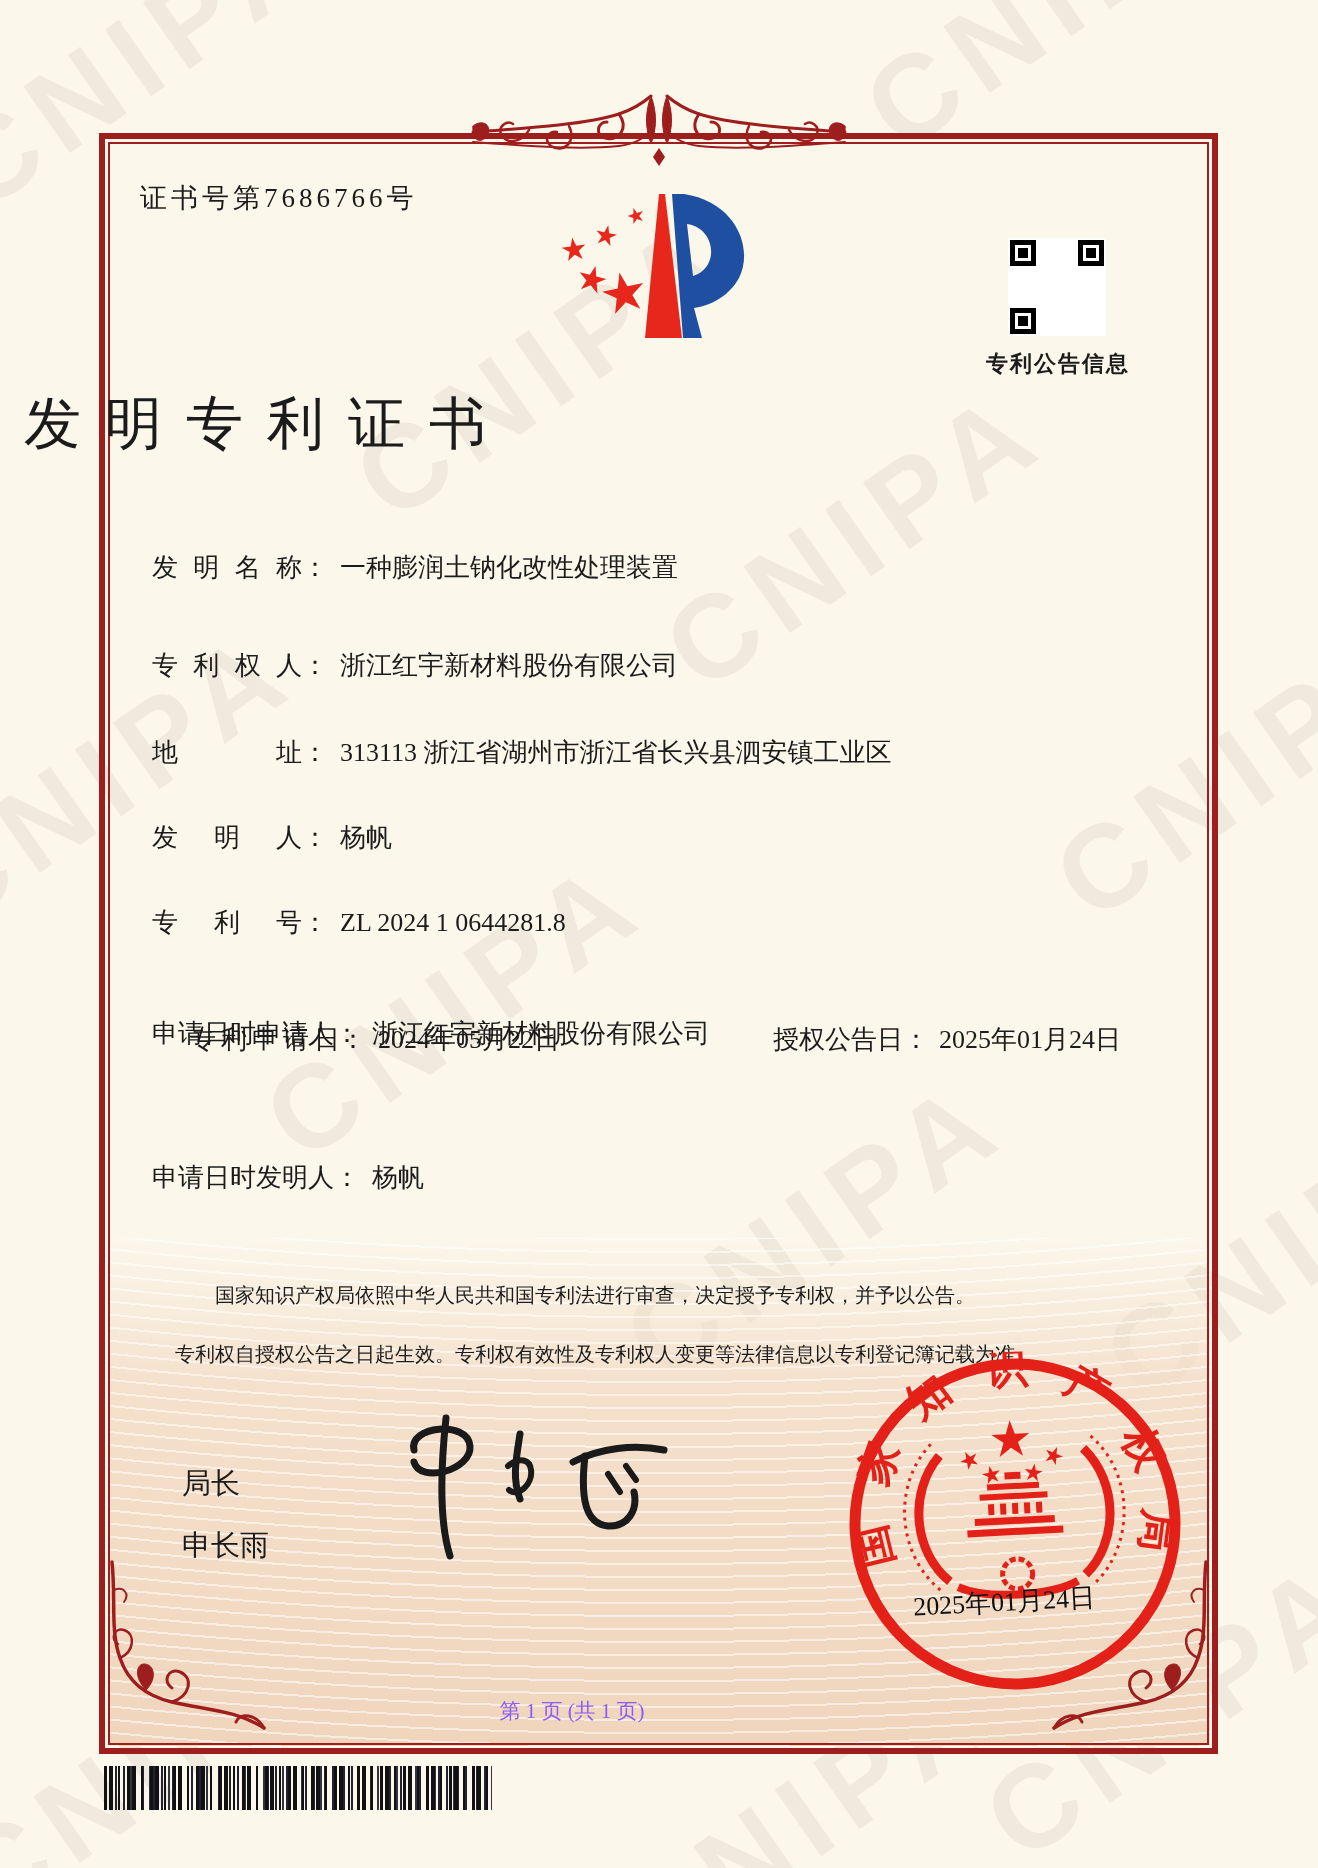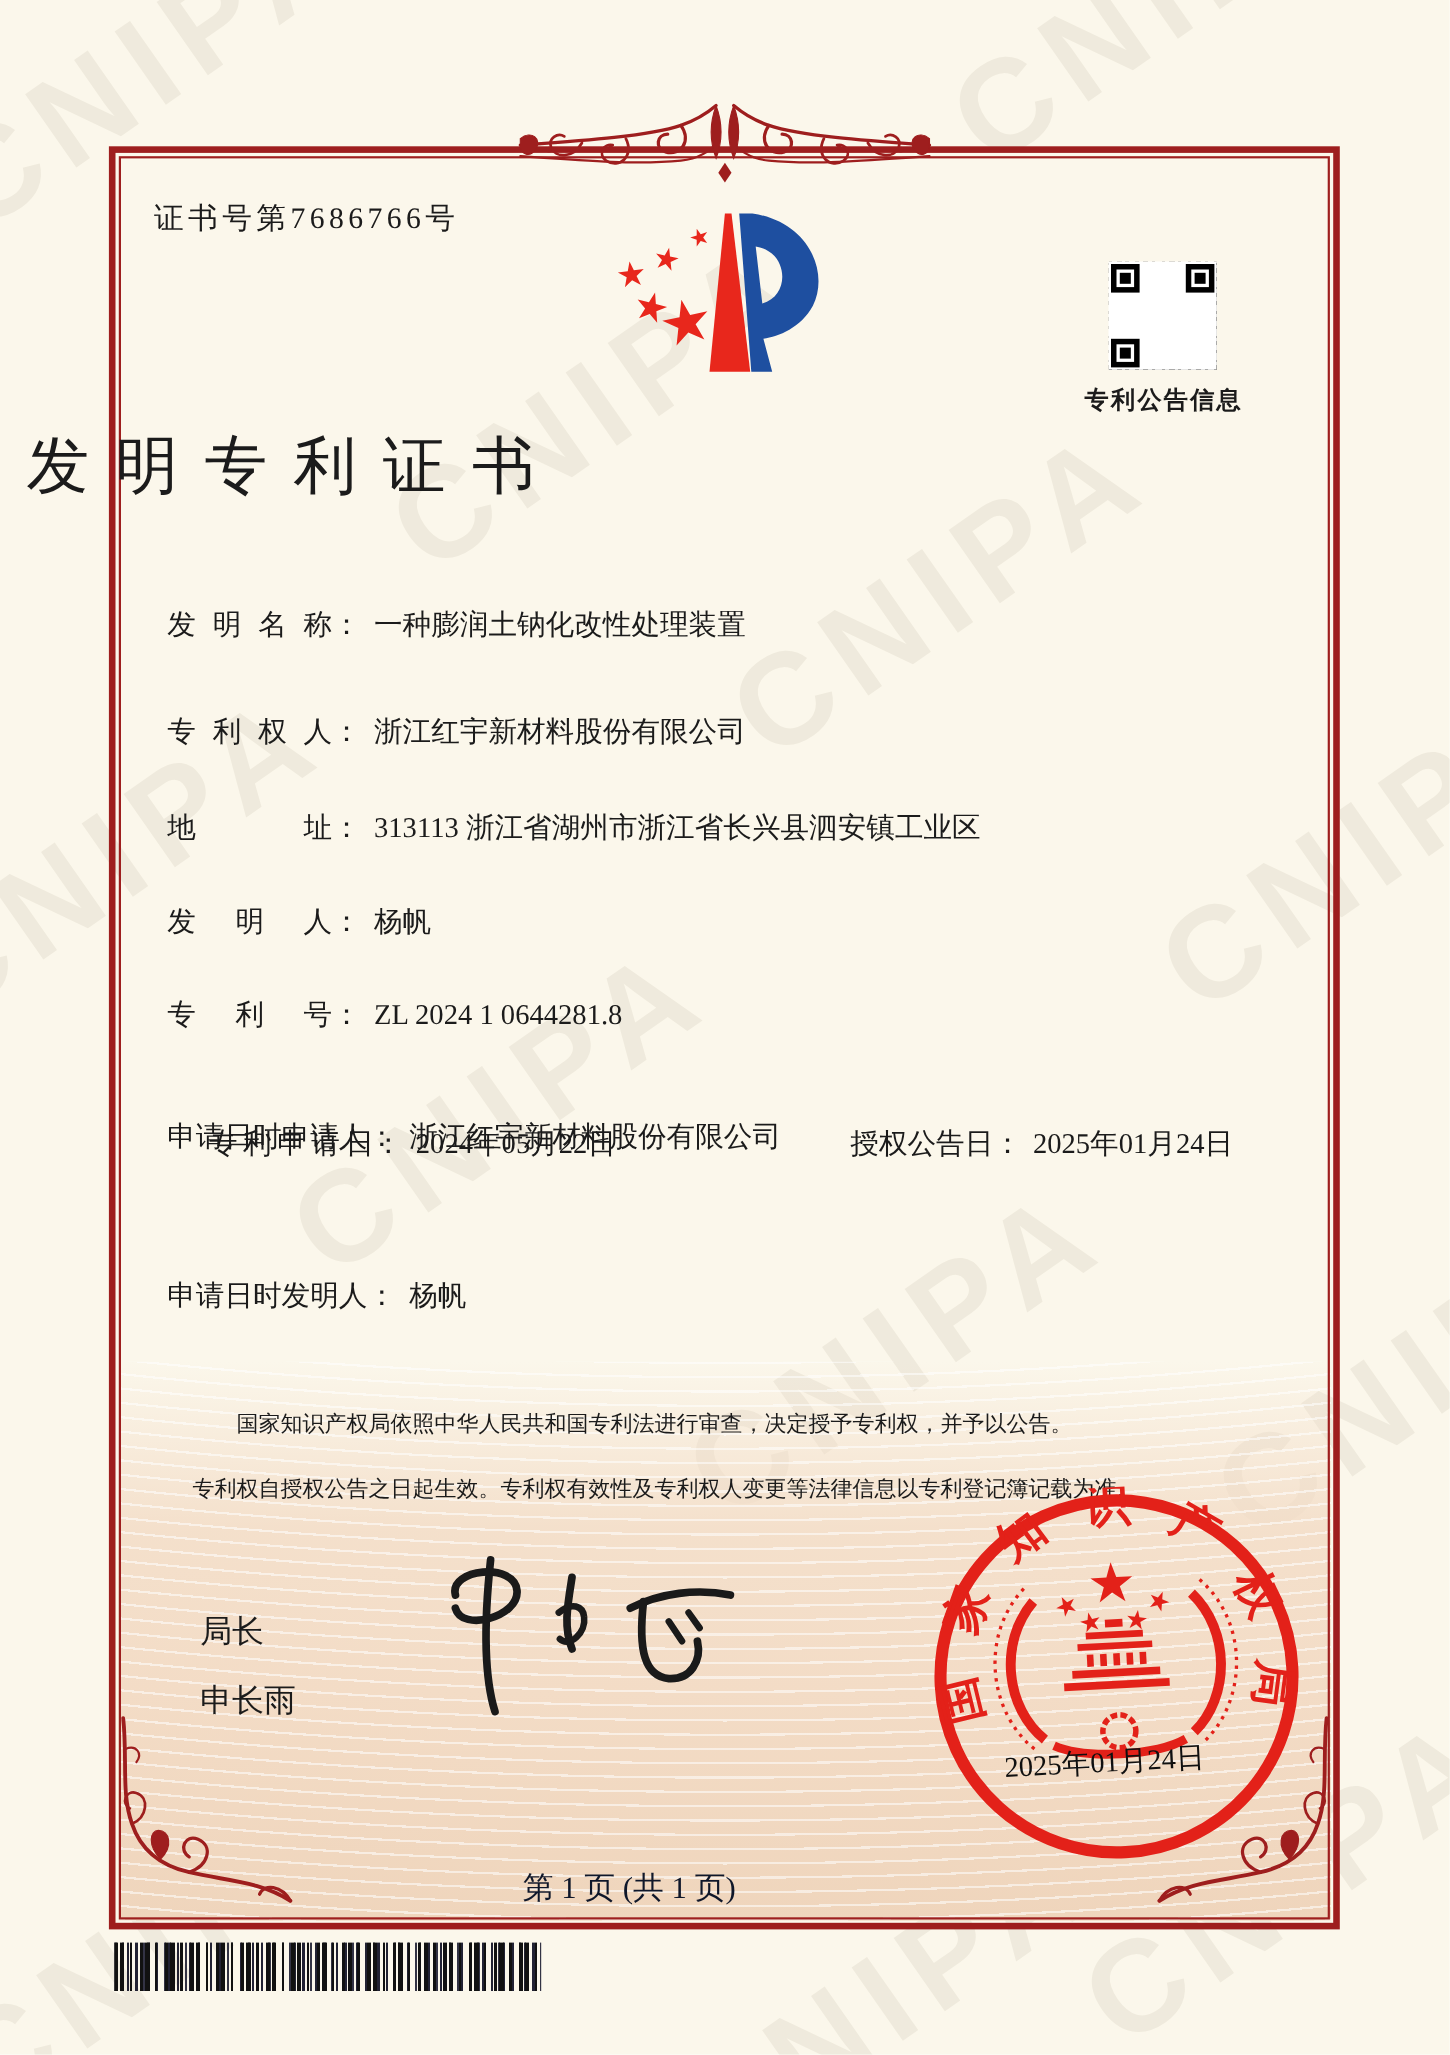--- a/index.html
+++ b/index.html
@@ -76,7 +76,7 @@
   
   .seal{left:843px; top:1352px; transform:rotate(-3deg); z-index:5;}
   
-  .pagefoot{left:99px; top:1697px; width:946px; text-align:center; font-size:28px; color:#0f172a; z-index:4;}
+  .pagefoot{left:99px; top:1697px; width:946px; text-align:center; font-size:21px; color:#8b5cf6; z-index:4;}
   .barcode{
     left:104px; top:1766px; width:388px; height:44px; z-index:4;
     background-image:

